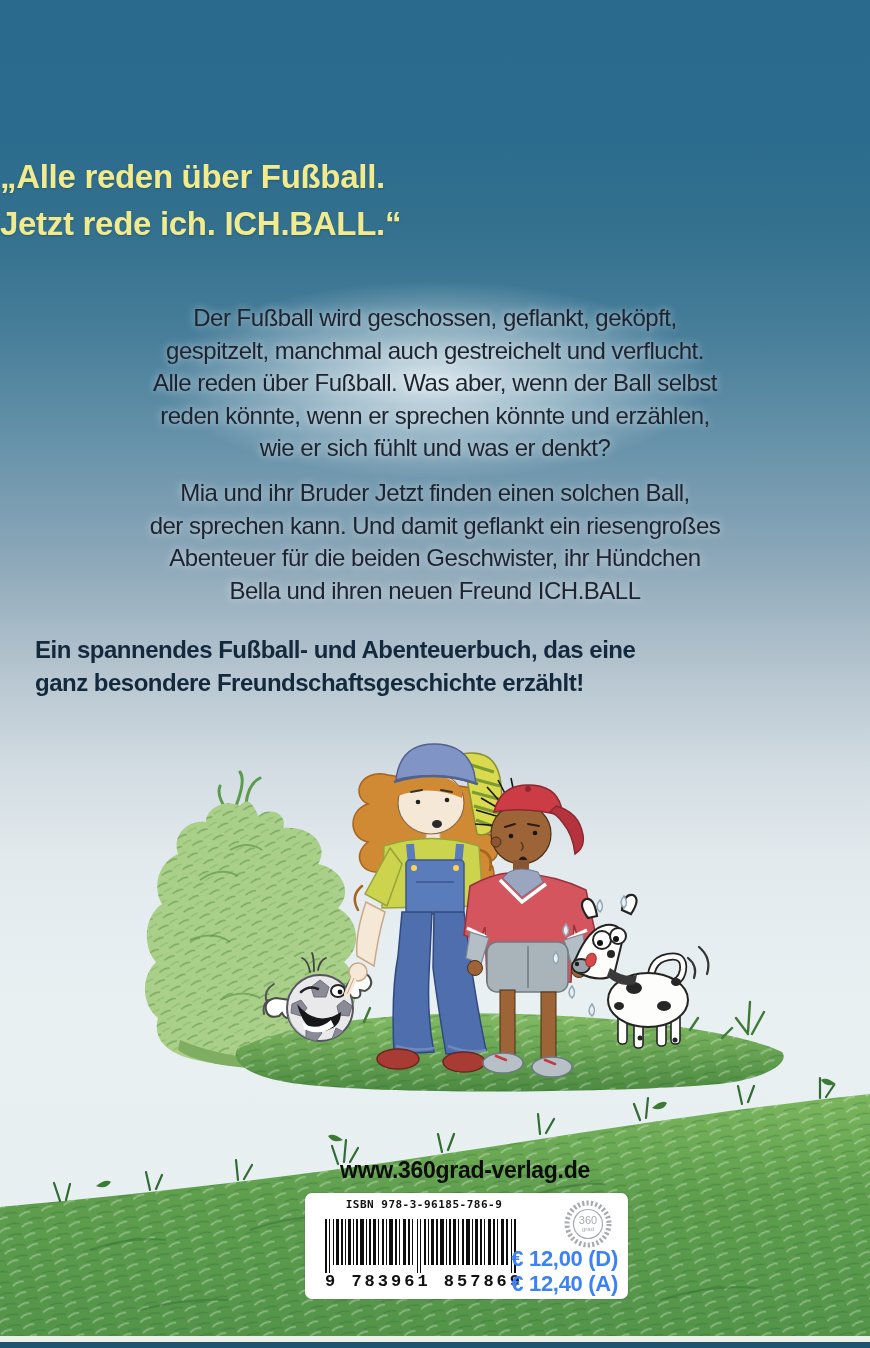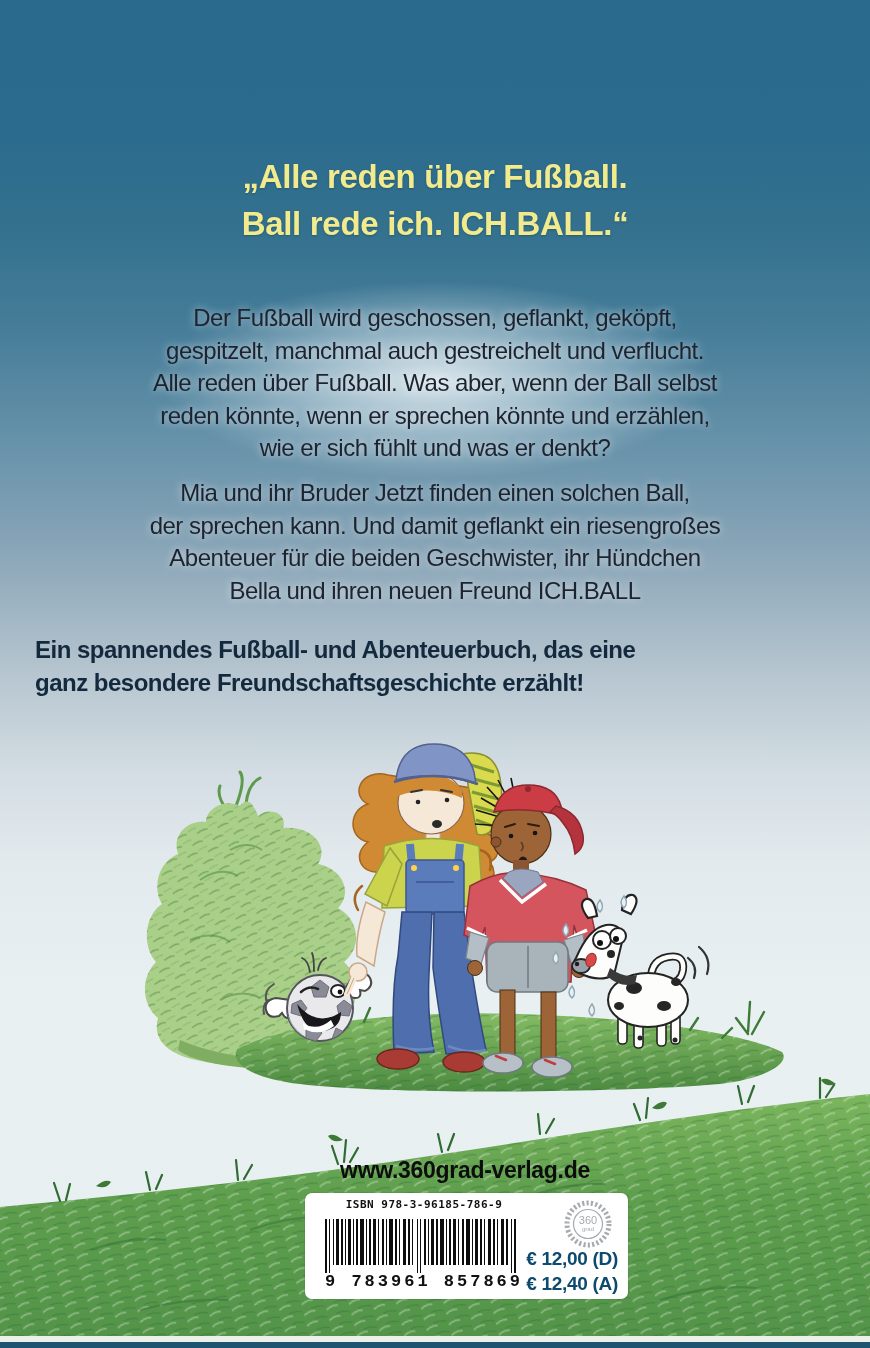--- a/index.html
+++ b/index.html
@@ -16,7 +16,7 @@
     background:radial-gradient(ellipse 52% 55% at 50% 50%, rgba(240,246,249,.85), rgba(240,246,249,0) 72%);
   }
   .quote{
-    position:absolute;top:153px;left:0;right:0;z-index:2;text-align:center;
+    position:absolute;top:153px;left:0;right:0;z-index:2;text-align:left;
     color:#f2eb8e;font-weight:bold;font-size:33px;line-height:47px;letter-spacing:-.3px;
     text-shadow:0 1px 2px rgba(20,50,70,.35);
   }

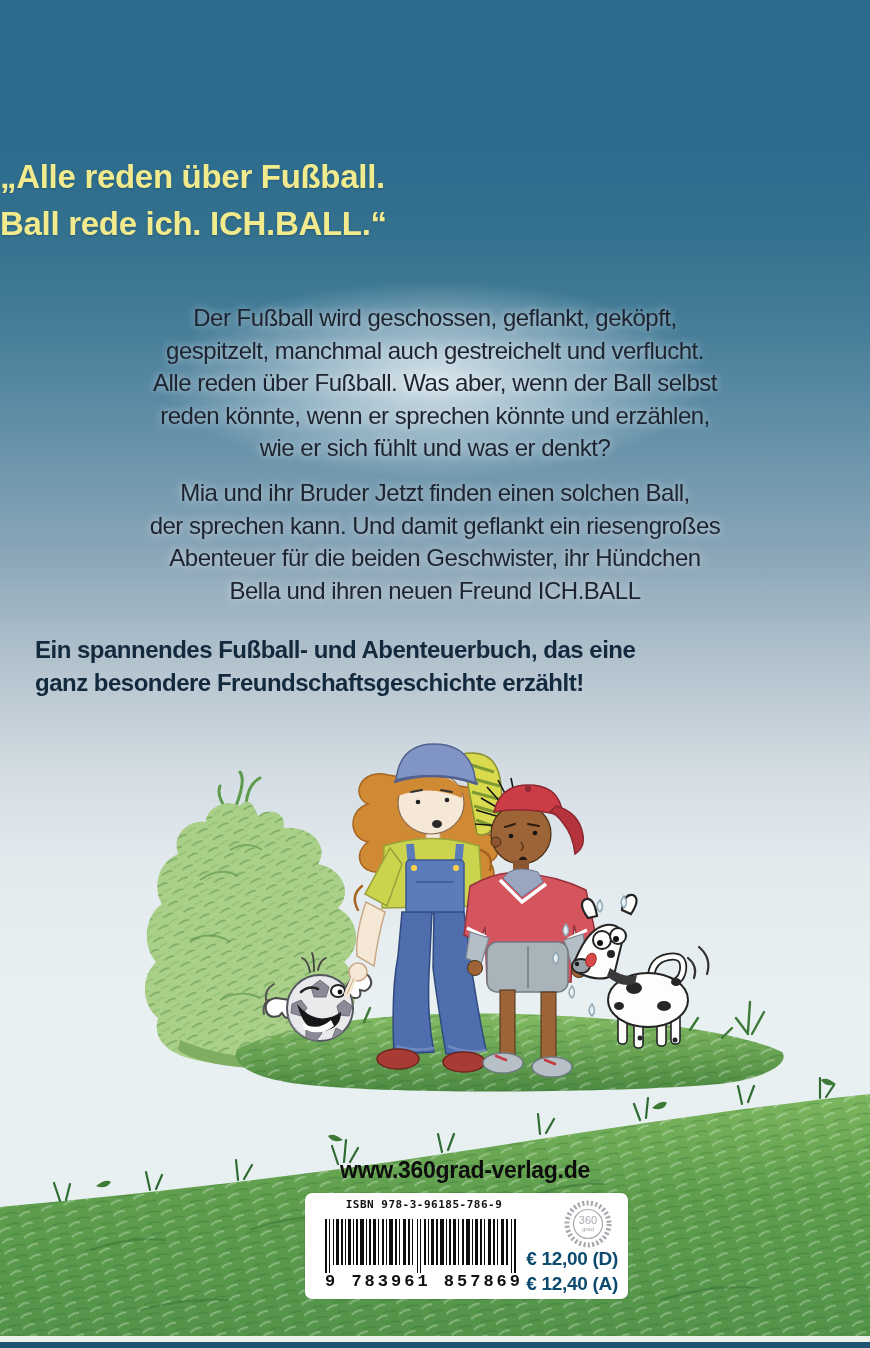--- a/index.html
+++ b/index.html
@@ -67,7 +67,7 @@
 
   <div class="quote">
     <div>„Alle reden über Fußball.</div>
-    <div>Ball rede ich. ICH.BALL.“</div>
+    <div>Jetzt rede ich. ICH.BALL.“</div>
   </div>
 
   <div class="blurb blurb1">

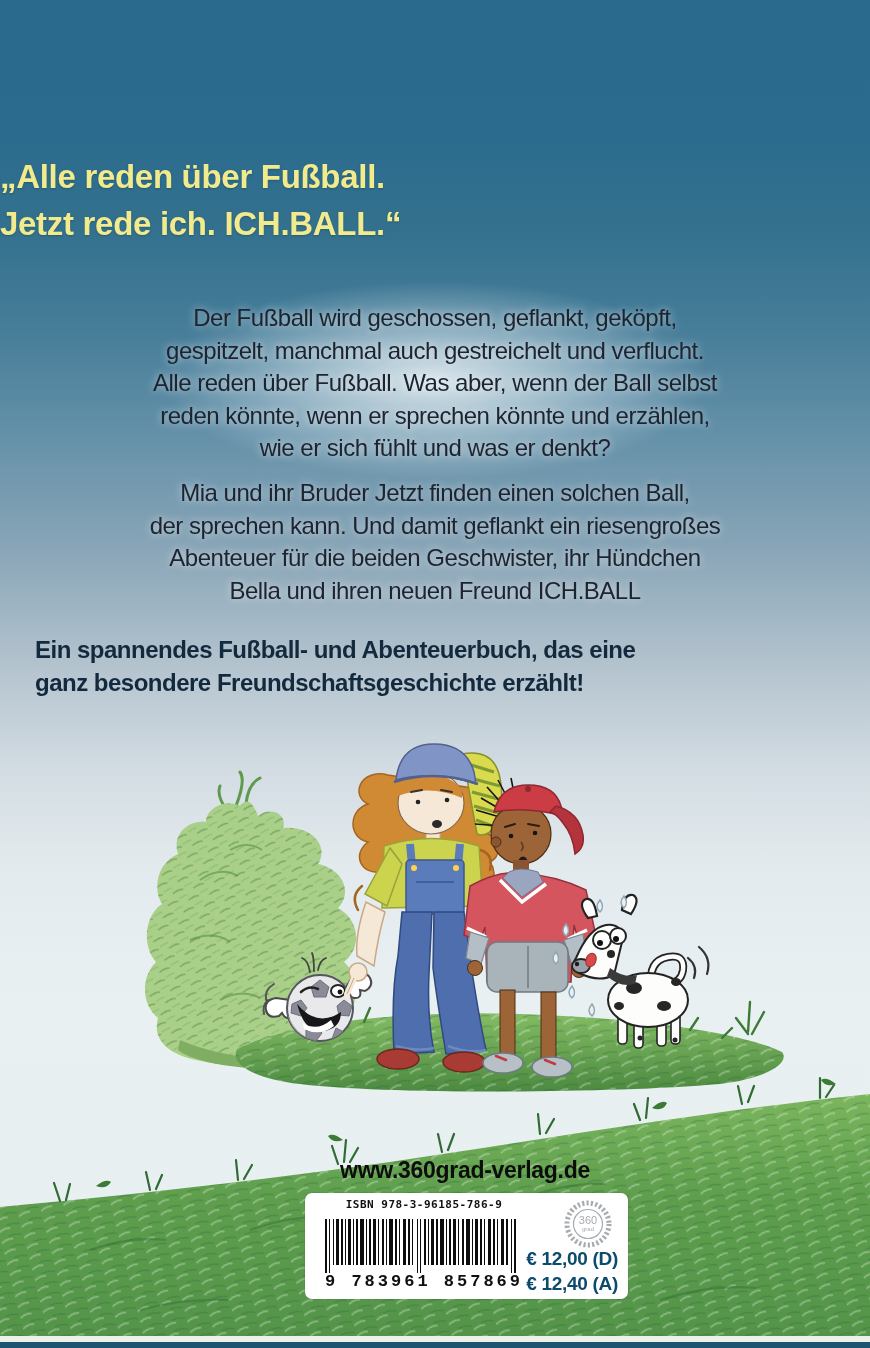--- a/index.html
+++ b/index.html
@@ -55,7 +55,7 @@
   .logo{position:absolute;right:15px;top:6px;width:50px;height:50px;}
   .prices{
     position:absolute;right:10px;top:53px;text-align:right;
-    font-weight:bold;font-size:19px;line-height:25px;color:#0c4a6e;letter-spacing:-.3px;
+    font-weight:bold;font-size:22px;line-height:25px;color:#3b82f6;letter-spacing:-.3px;
   }
 </style>
 </head>

